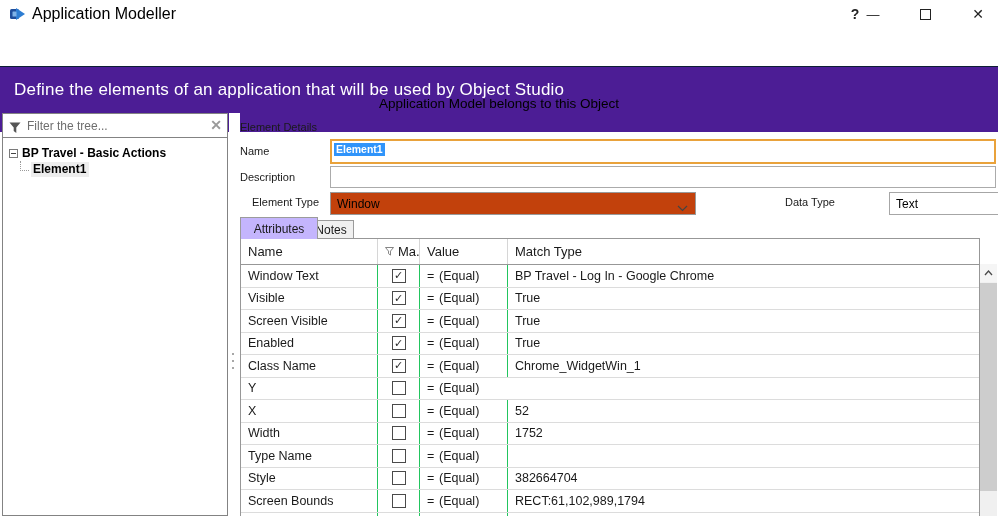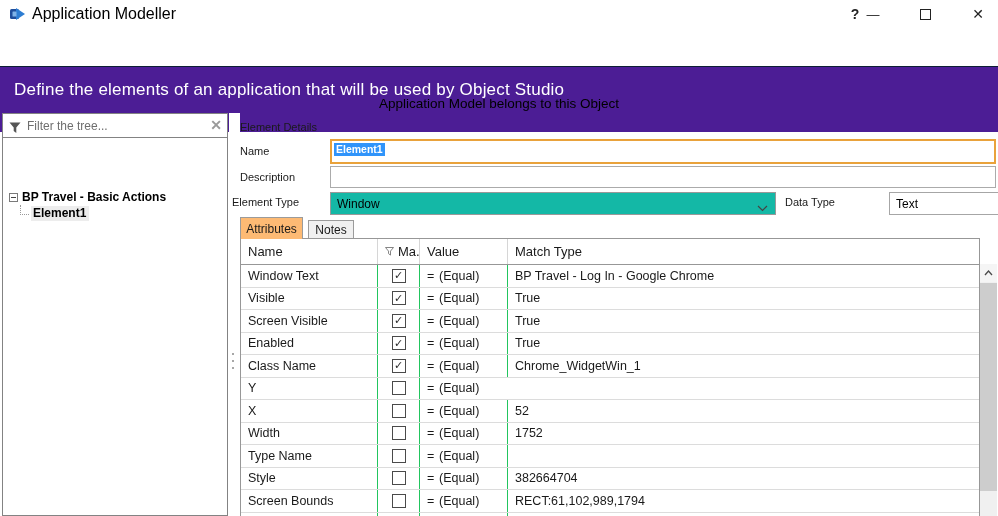--- a/index.html
+++ b/index.html
@@ -38,7 +38,7 @@
   .filter-input::placeholder { color:#6e6e6e; opacity:1; }
   .filter-clear { position:absolute; right:5px; top:3px; font-size:14px; font-weight:bold; color:#9a9a9a; cursor:default; }
   .tree { padding:7px 4px 0 6px; }
-  .tree-root-row { display:flex; align-items:center; height:16px;margin-top:44px; }
+  .tree-root-row { display:flex; align-items:center; height:16px; }
   .expander { display:inline-block; width:9px; height:9px; border:1px solid #7a7a7a; position:relative; background:#fff; margin-right:4px; flex:0 0 auto; }
   .expander::after { content:""; position:absolute; left:1px; right:1px; top:3px; height:1px; background:#444; }
   .tree-root-label { font-size:12px; font-weight:bold; color:#000; white-space:nowrap; }

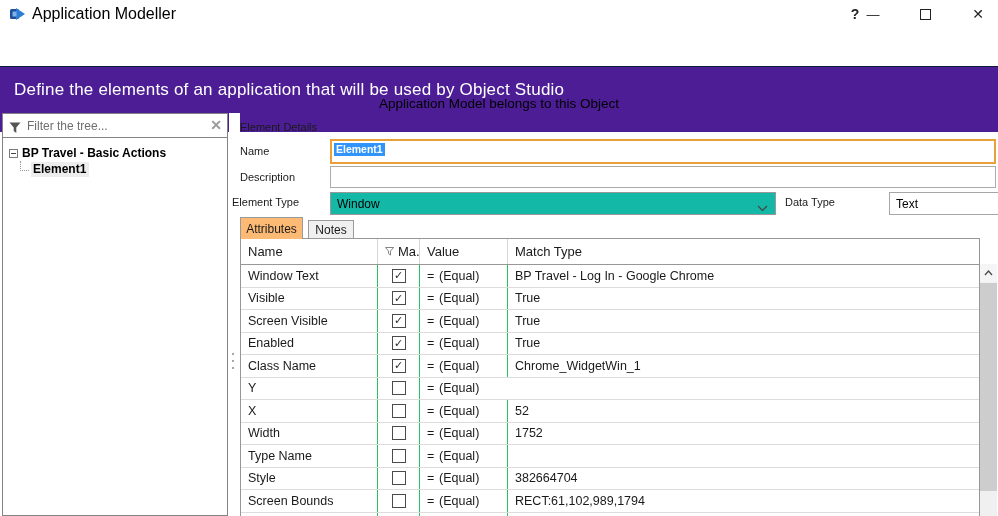--- a/index.html
+++ b/index.html
@@ -54,7 +54,7 @@
   .section-title { left:240px; top:121px; }
   .name-label { left:240px; top:145px; }
   .desc-label { left:240px; top:171px; }
-  .etype-label { left:232px; top:196px;text-align:center; }
+  .etype-label { left:252px; top:196px;text-align:center; }
   .dtype-label { left:785px; top:196px; }
   .name-input { position:absolute; left:330px; top:139px; width:666px; height:25px;
                 background:#fff; border:2px solid #E9A23B; }

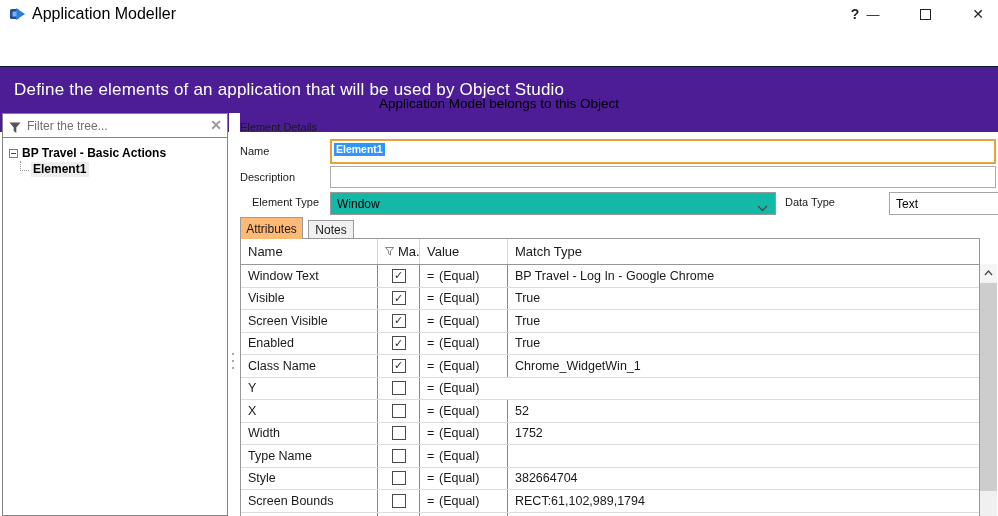--- a/index.html
+++ b/index.html
@@ -64,7 +64,7 @@
                 background:#fff; border:1px solid #ababab; }
   .dropdown { position:absolute; height:23px; border:1px solid #999; font-size:12px; color:#000;
               display:flex; align-items:center; padding-left:6px; }
-  .etype-dd { left:330px; top:192px; width:446px; background:#14b8a6; }
+  .etype-dd { left:330px; top:192px; width:366px; background:#c2410c; }
   .dtype-dd { left:868px; top:192px; width:128px; background:#fff; border-color:#a6a6a6;margin-left:21px; }
   .dd-chevron { position:absolute; right:7px; top:8px; }
   

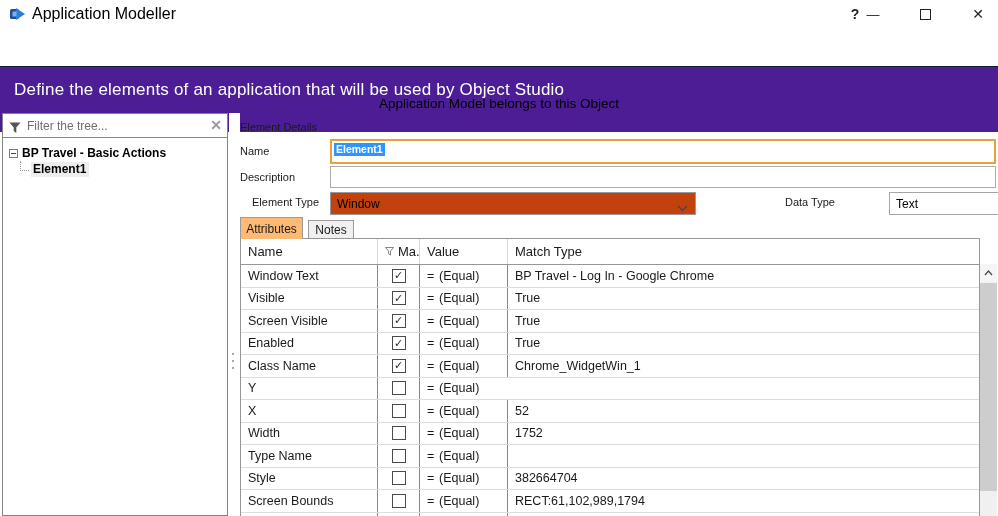--- a/index.html
+++ b/index.html
@@ -69,7 +69,7 @@
   .dd-chevron { position:absolute; right:7px; top:8px; }
   
   .tab { position:absolute; font-size:12px; display:flex; align-items:center; justify-content:center; }
-  .tab-attributes { left:240px; top:217px; width:63px; height:22px; background:#fdba74;
+  .tab-attributes { left:240px; top:217px; width:78px; height:22px; background:#c4b5fd;
                     border:1px solid #9b9b9b; border-bottom:none; z-index:3; font-weight:normal; }
   .tab-notes { left:308px; top:220px; width:46px; height:18px; background:#f0f0f0;
                border:1px solid #9b9b9b; border-bottom:none; z-index:1; }

